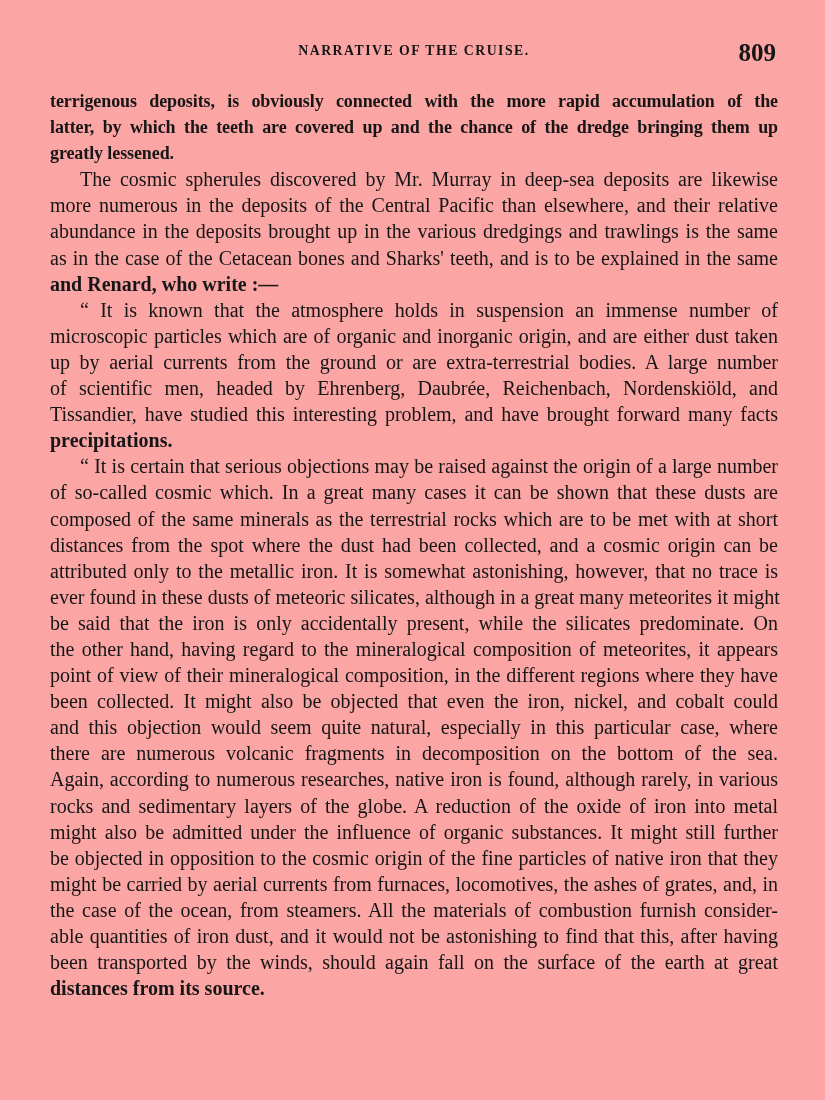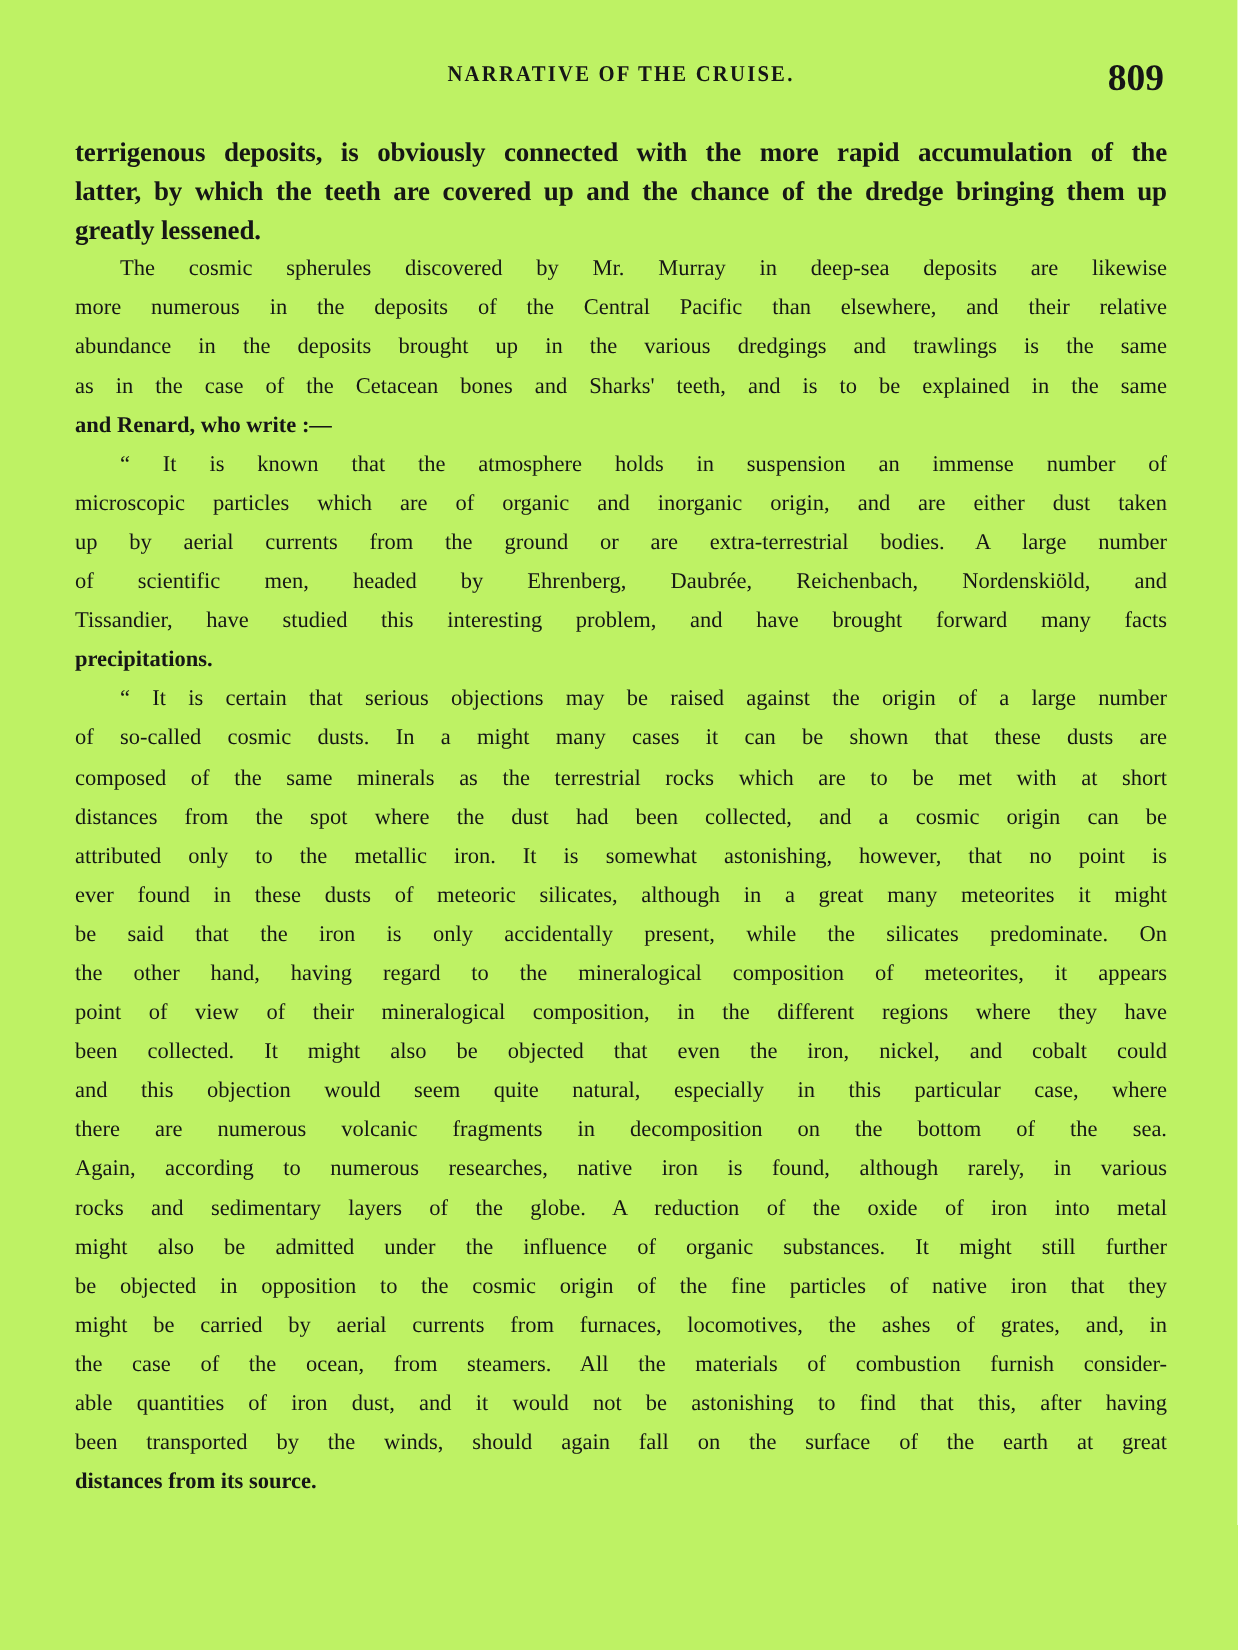--- a/index.html
+++ b/index.html
@@ -20,7 +20,7 @@
       left: 0; top: 0;
       width: 825px;
       height: 1100px;
-      background: #bef264;
+      background: #fca5a5;
     }
     .running-head {
       position: absolute;

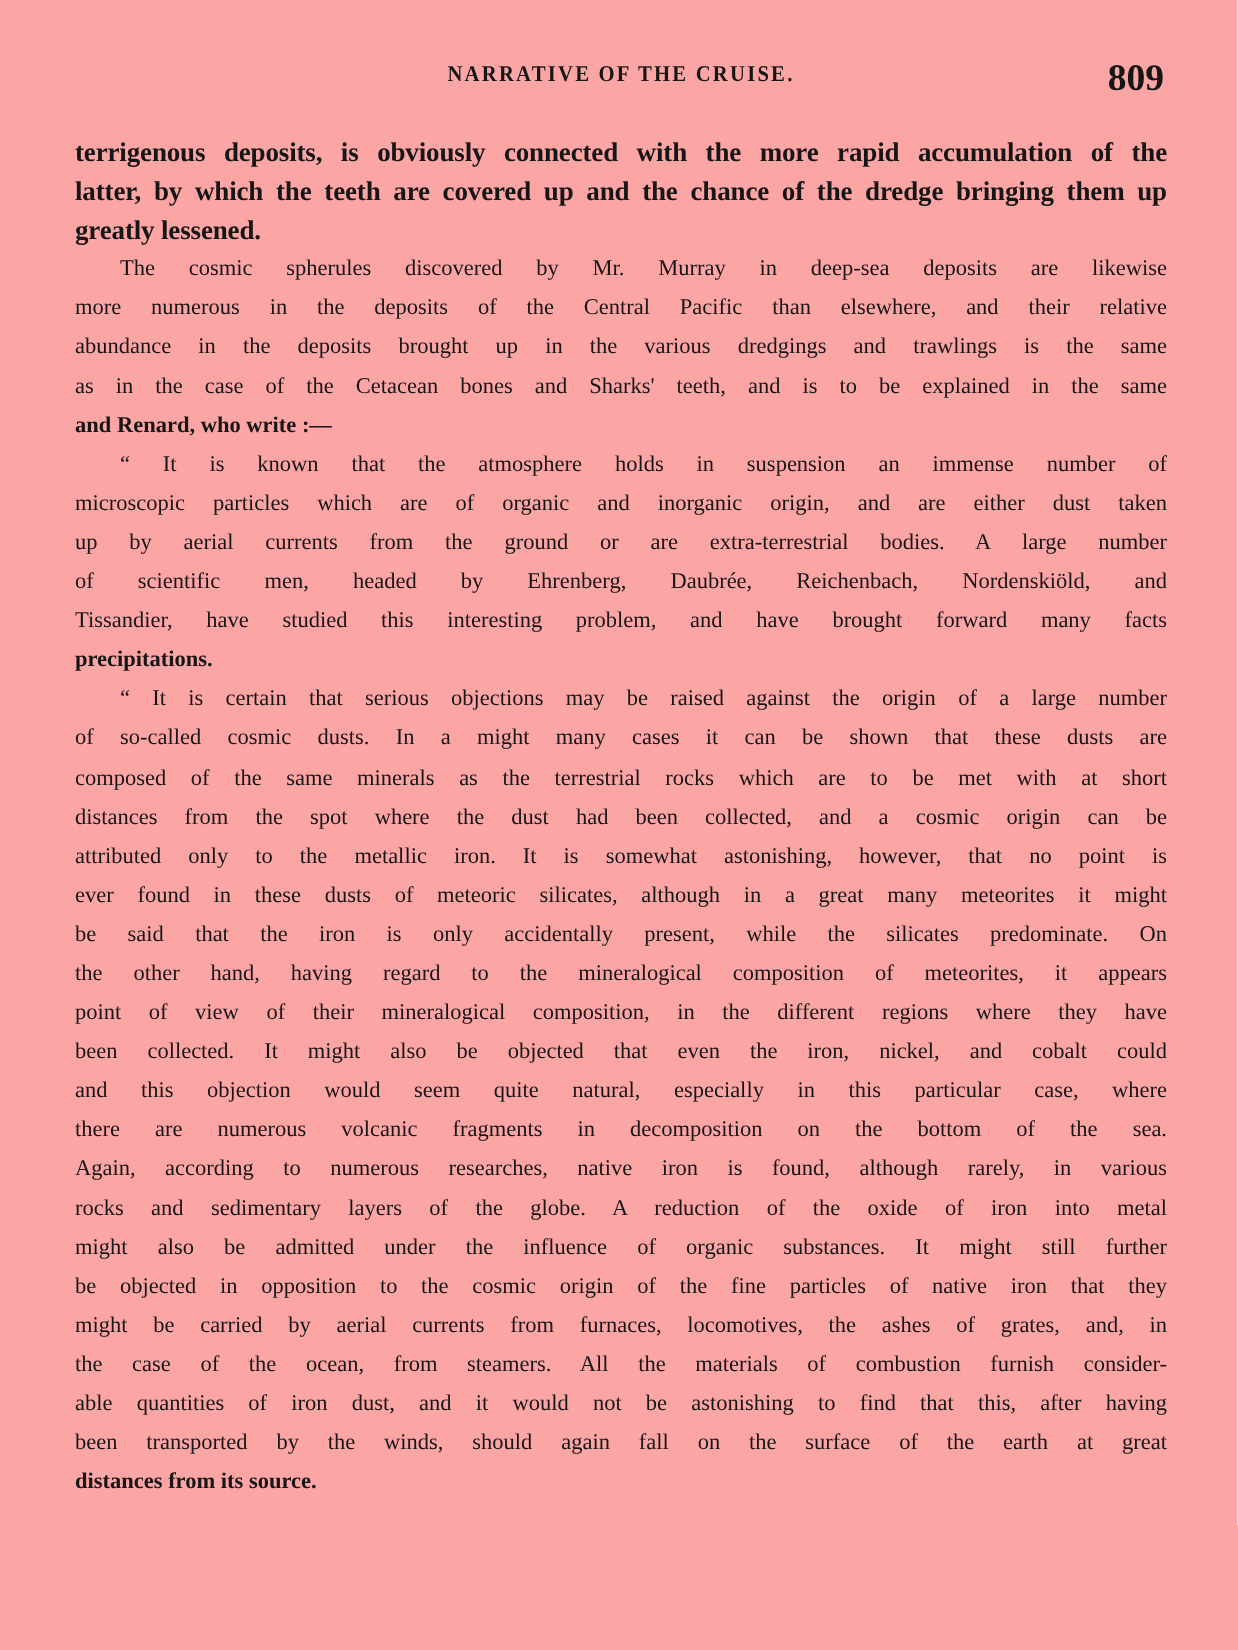--- a/index.html
+++ b/index.html
@@ -55,7 +55,7 @@
     .line {
       height: 26.1px;
       line-height: 26px;
-      font-size: 15px;
+      font-size: 20px;
       white-space: nowrap;
       text-align: justify;
       text-align-last: justify;

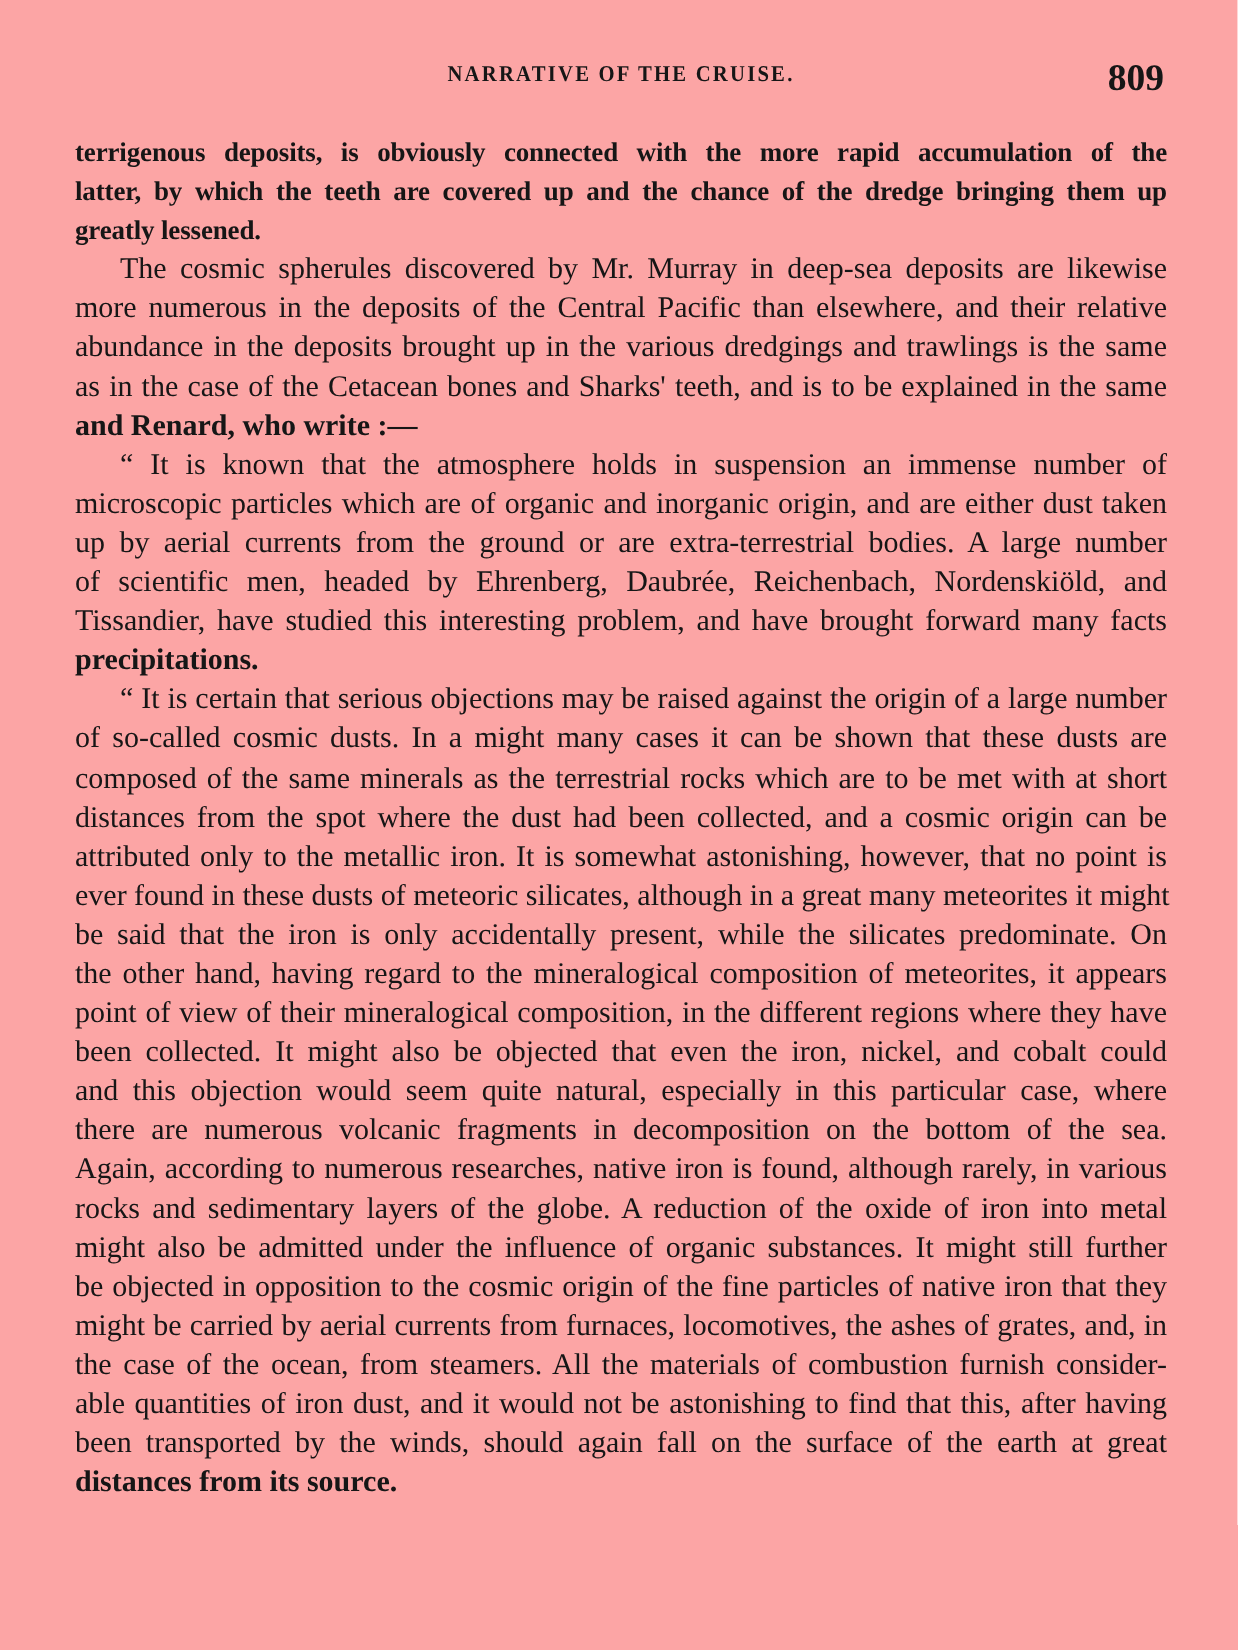--- a/index.html
+++ b/index.html
@@ -105,7 +105,7 @@
       </div>
       <div>
         <div class="line indent">“ It is certain that serious objections may be raised against the origin of a large number</div>
-        <div class="line">of so-called cosmic dusts.  In a might many cases it can be shown that these dusts are</div>
+        <div class="line">of so-called cosmic which.  In a great many cases it can be shown that these dusts are</div>
         <div class="line">composed of the same minerals as the terrestrial rocks which are to be met with at short</div>
         <div class="line">distances from the spot where the dust had been collected, and a cosmic origin can be</div>
         <div class="line">attributed only to the metallic iron.  It is somewhat astonishing, however, that no point is</div>

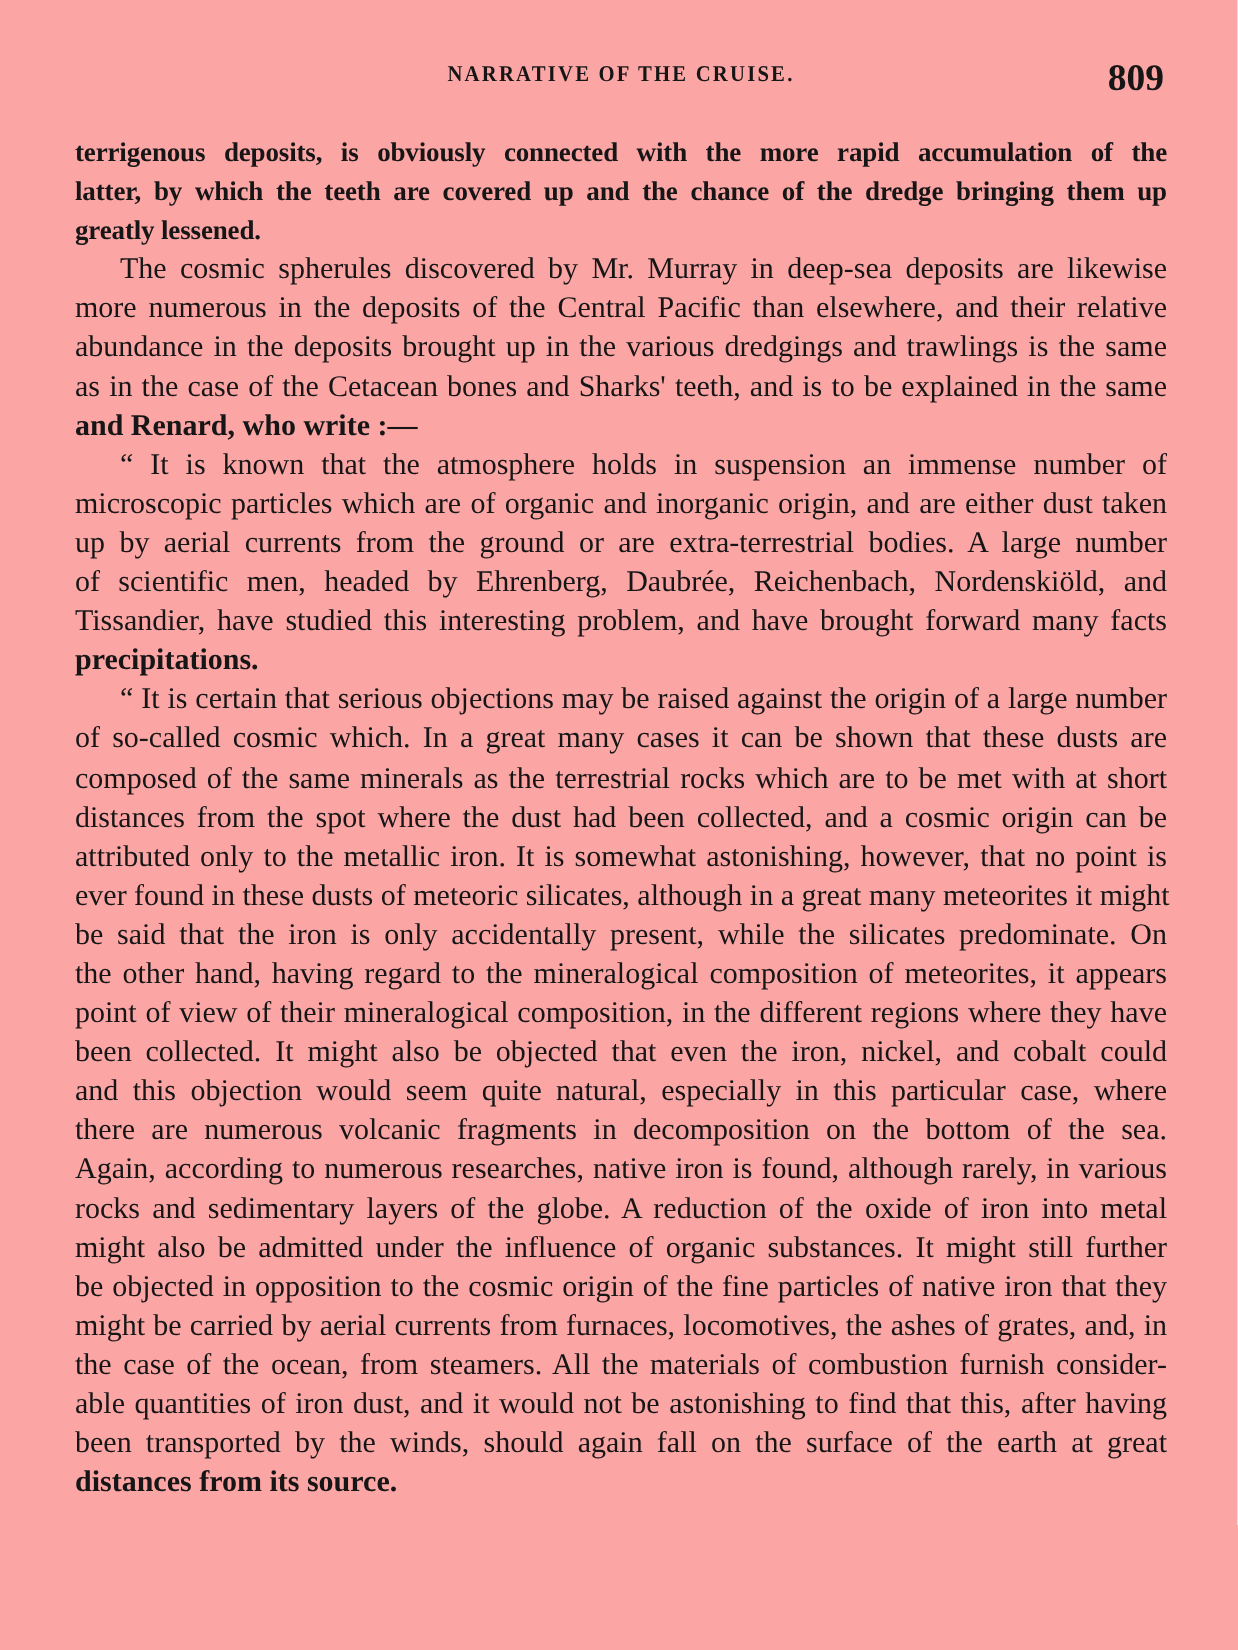--- a/index.html
+++ b/index.html
@@ -108,7 +108,7 @@
         <div class="line">of so-called cosmic which.  In a great many cases it can be shown that these dusts are</div>
         <div class="line">composed of the same minerals as the terrestrial rocks which are to be met with at short</div>
         <div class="line">distances from the spot where the dust had been collected, and a cosmic origin can be</div>
-        <div class="line">attributed only to the metallic iron.  It is somewhat astonishing, however, that no point is</div>
+        <div class="line">attributed only to the metallic iron.  It is somewhat astonishing, however, that no trace is</div>
         <div class="line">ever found in these dusts of meteoric silicates, although in a great many meteorites it might</div>
         <div class="line">be said that the iron is only accidentally present, while the silicates predominate.  On</div>
         <div class="line">the other hand, having regard to the mineralogical composition of meteorites, it appears</div>

